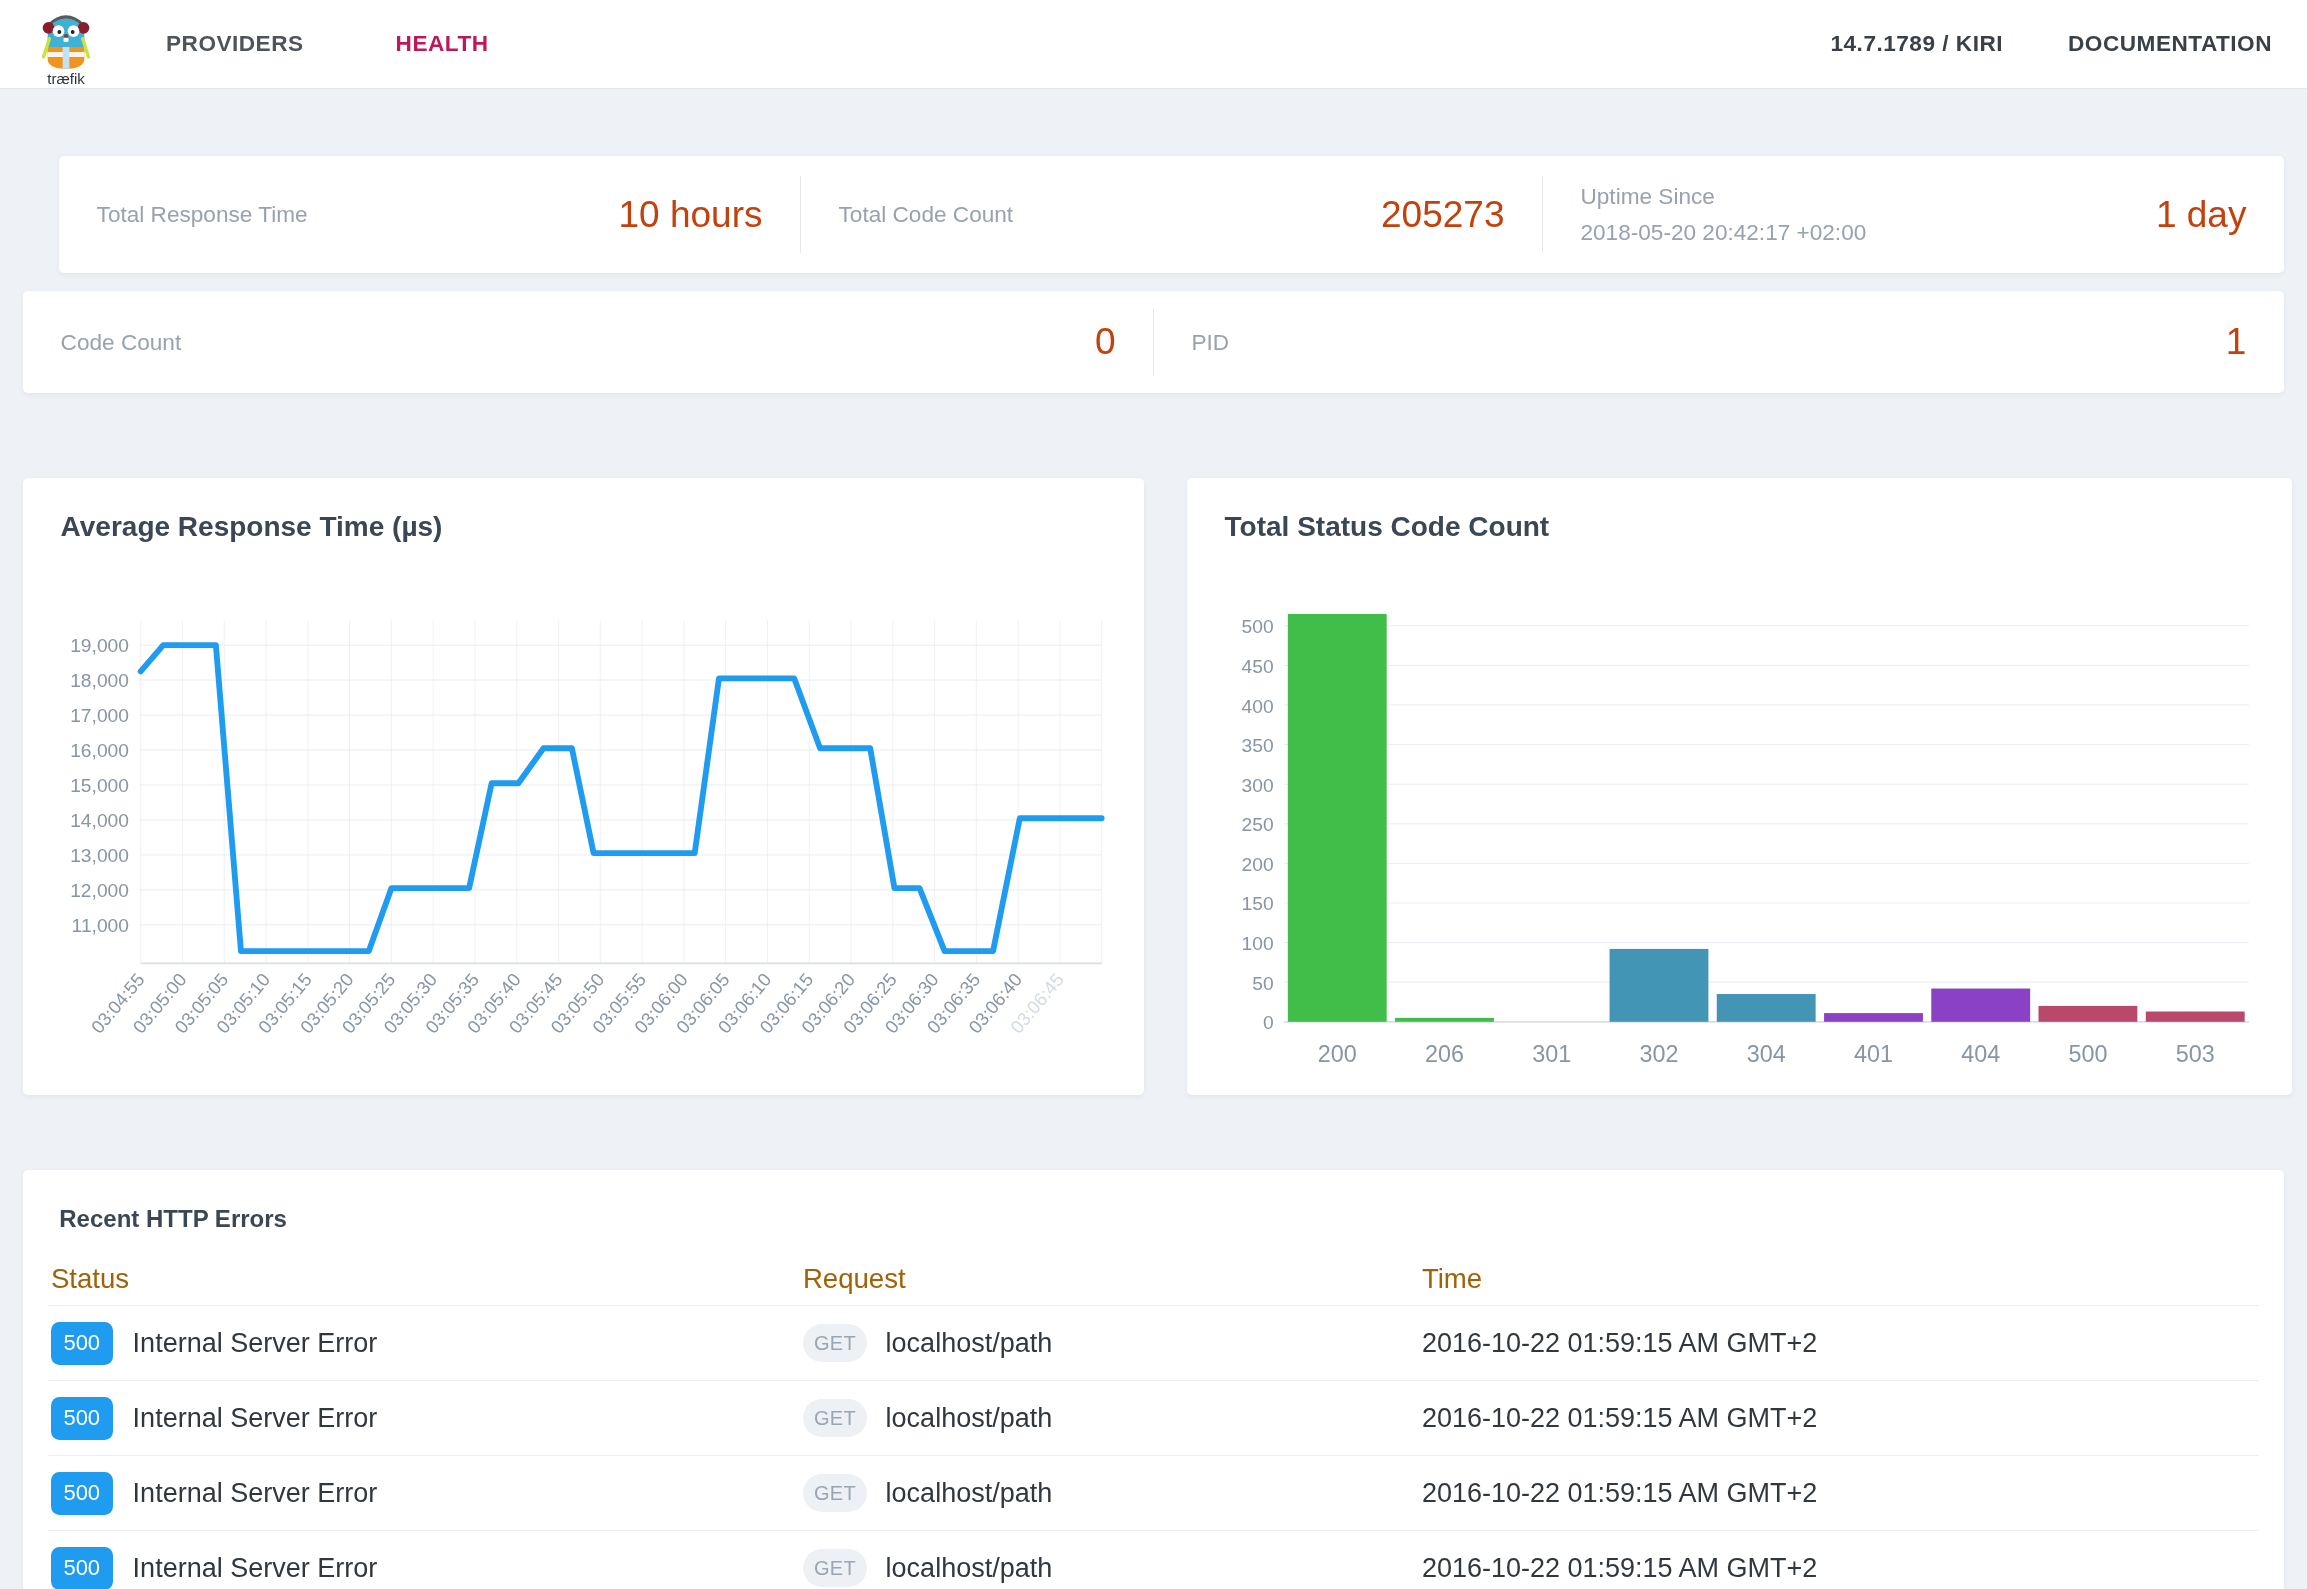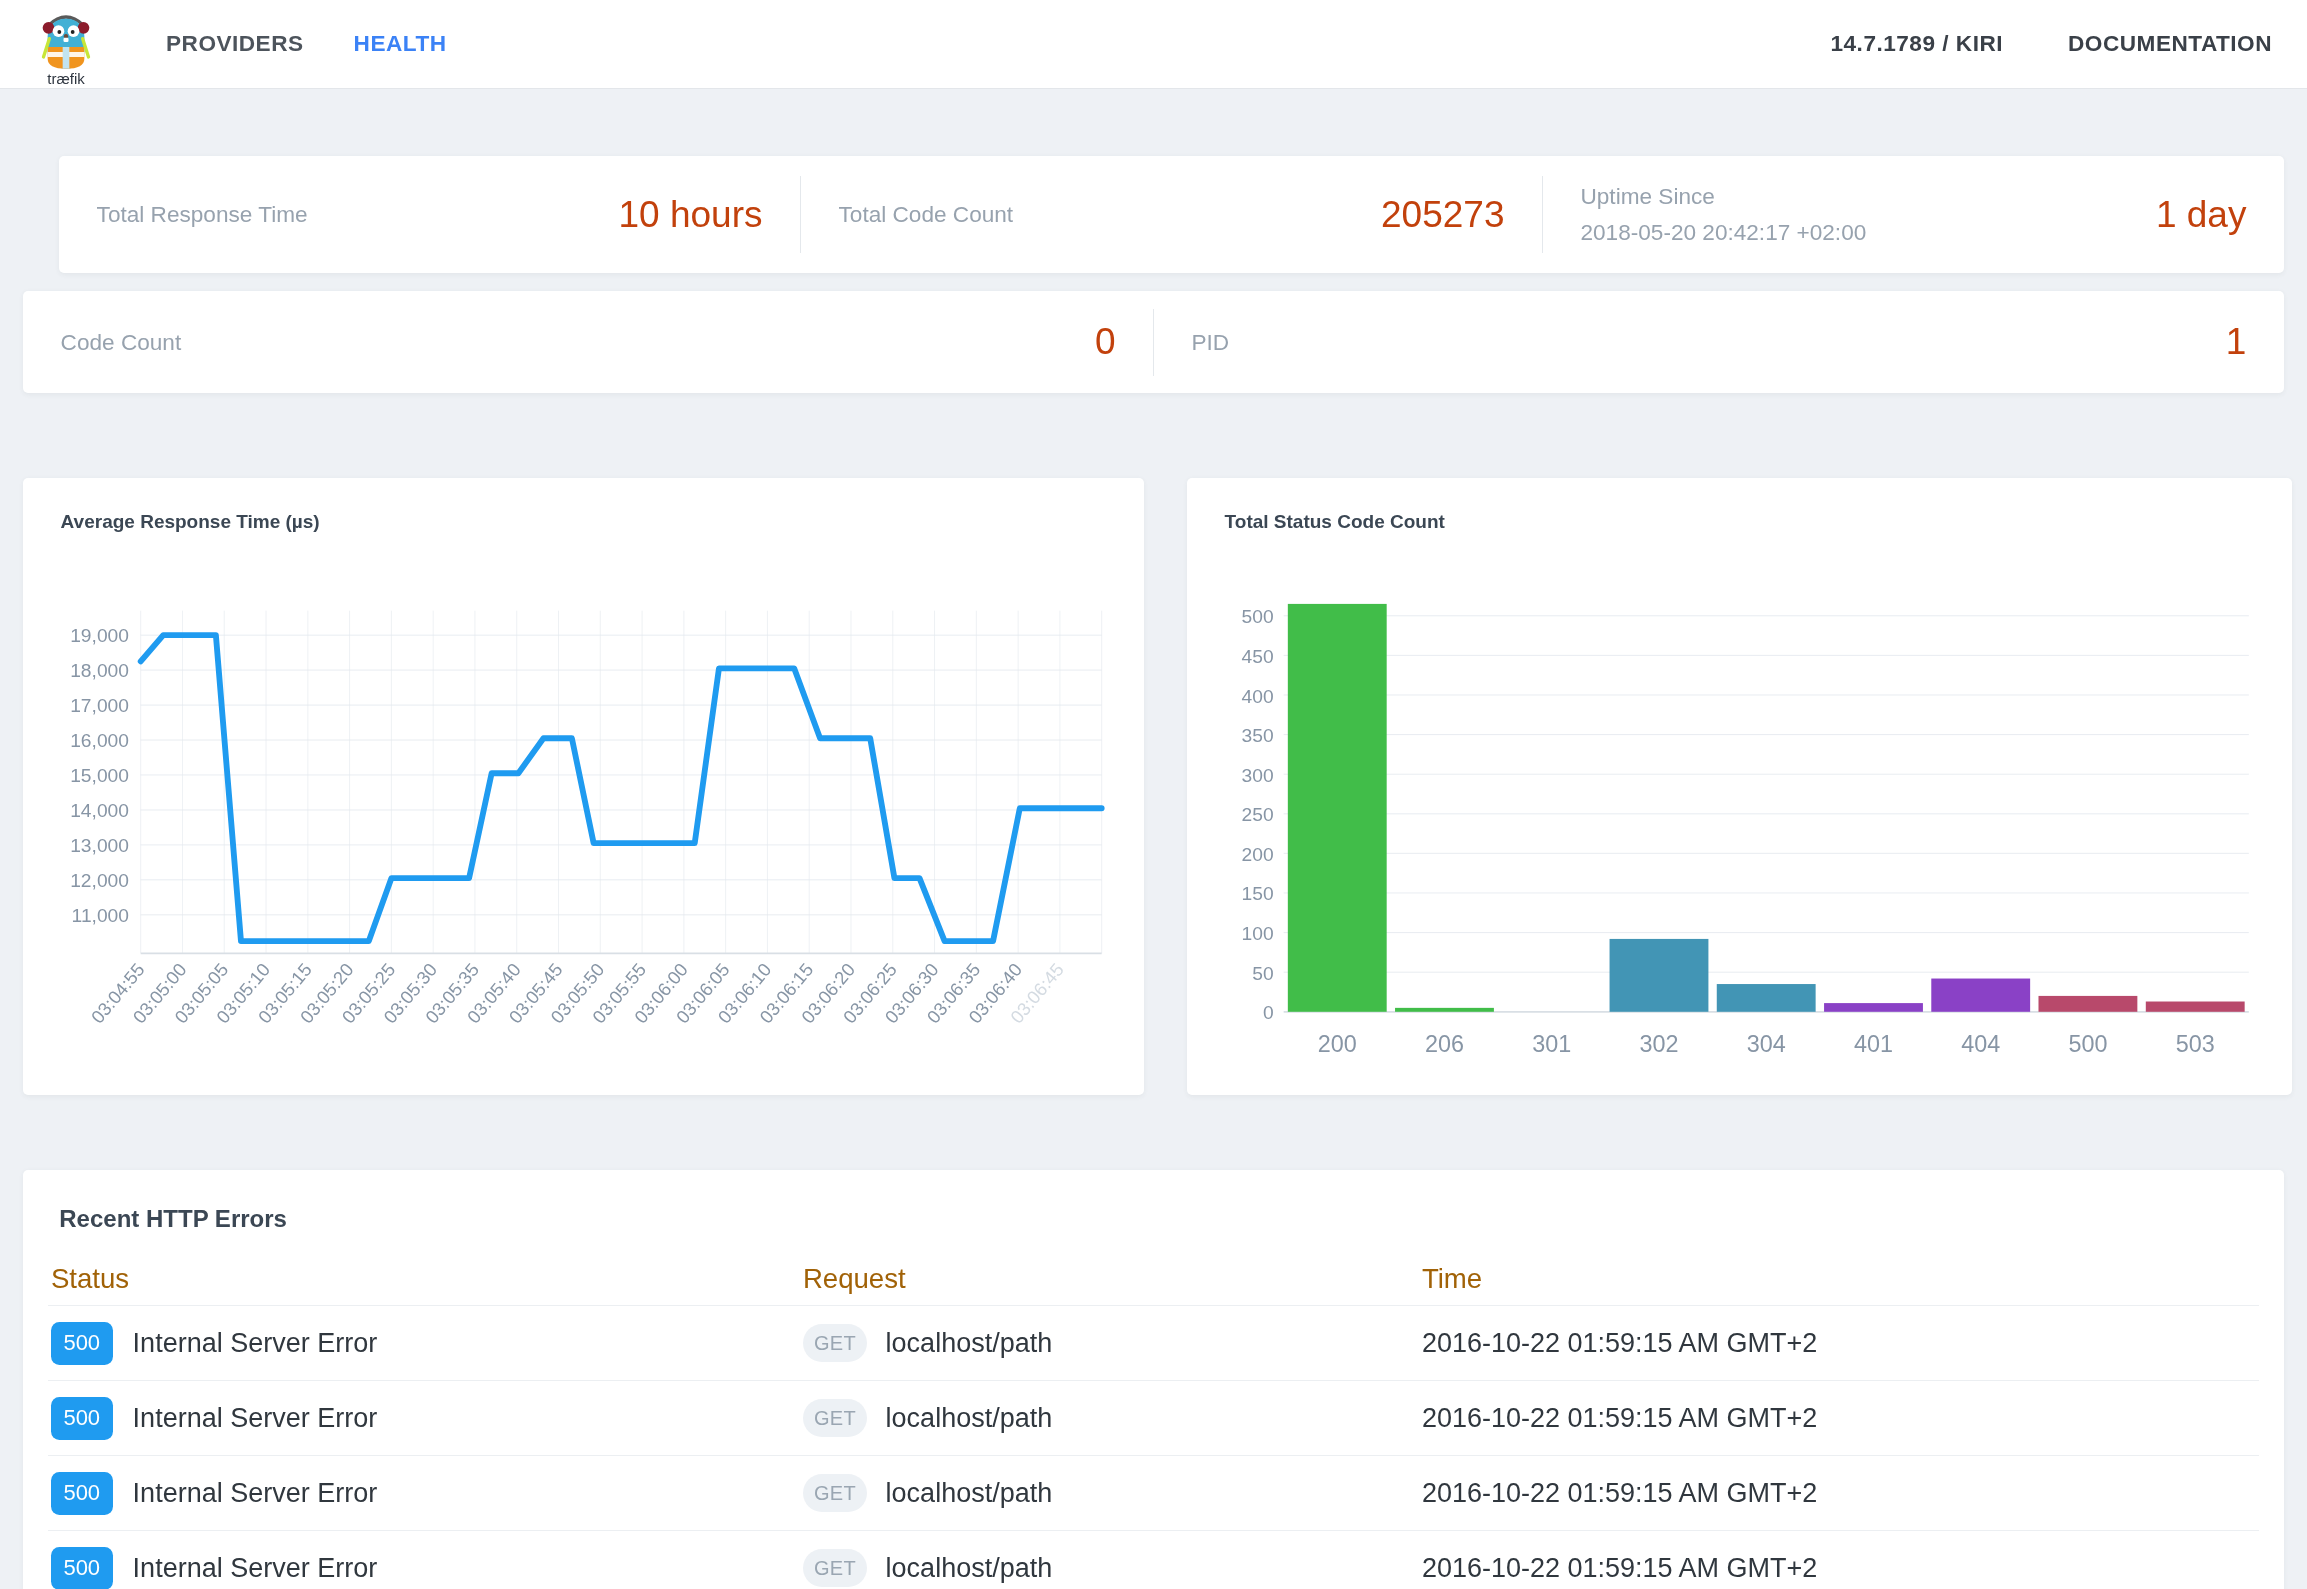--- a/index.html
+++ b/index.html
@@ -14,7 +14,7 @@
   .logo{width:62px;height:80px;margin-top:6.7px;flex:0 0 auto;}
   .nav-links{display:flex;gap:50px;margin-left:69px;}
   .nav-link{font-size:22.6px;font-weight:bold;color:#4d545c;letter-spacing:0.5px;cursor:pointer;}
-  .nav-link.active{color:#3b82f6;}
+  .nav-link.active{color:#be185d;margin-left:42px;}
   .nav-right{margin-left:auto;display:flex;gap:65px;align-items:center;}
   .nav-right .nav-link{color:#3a4048;}
   

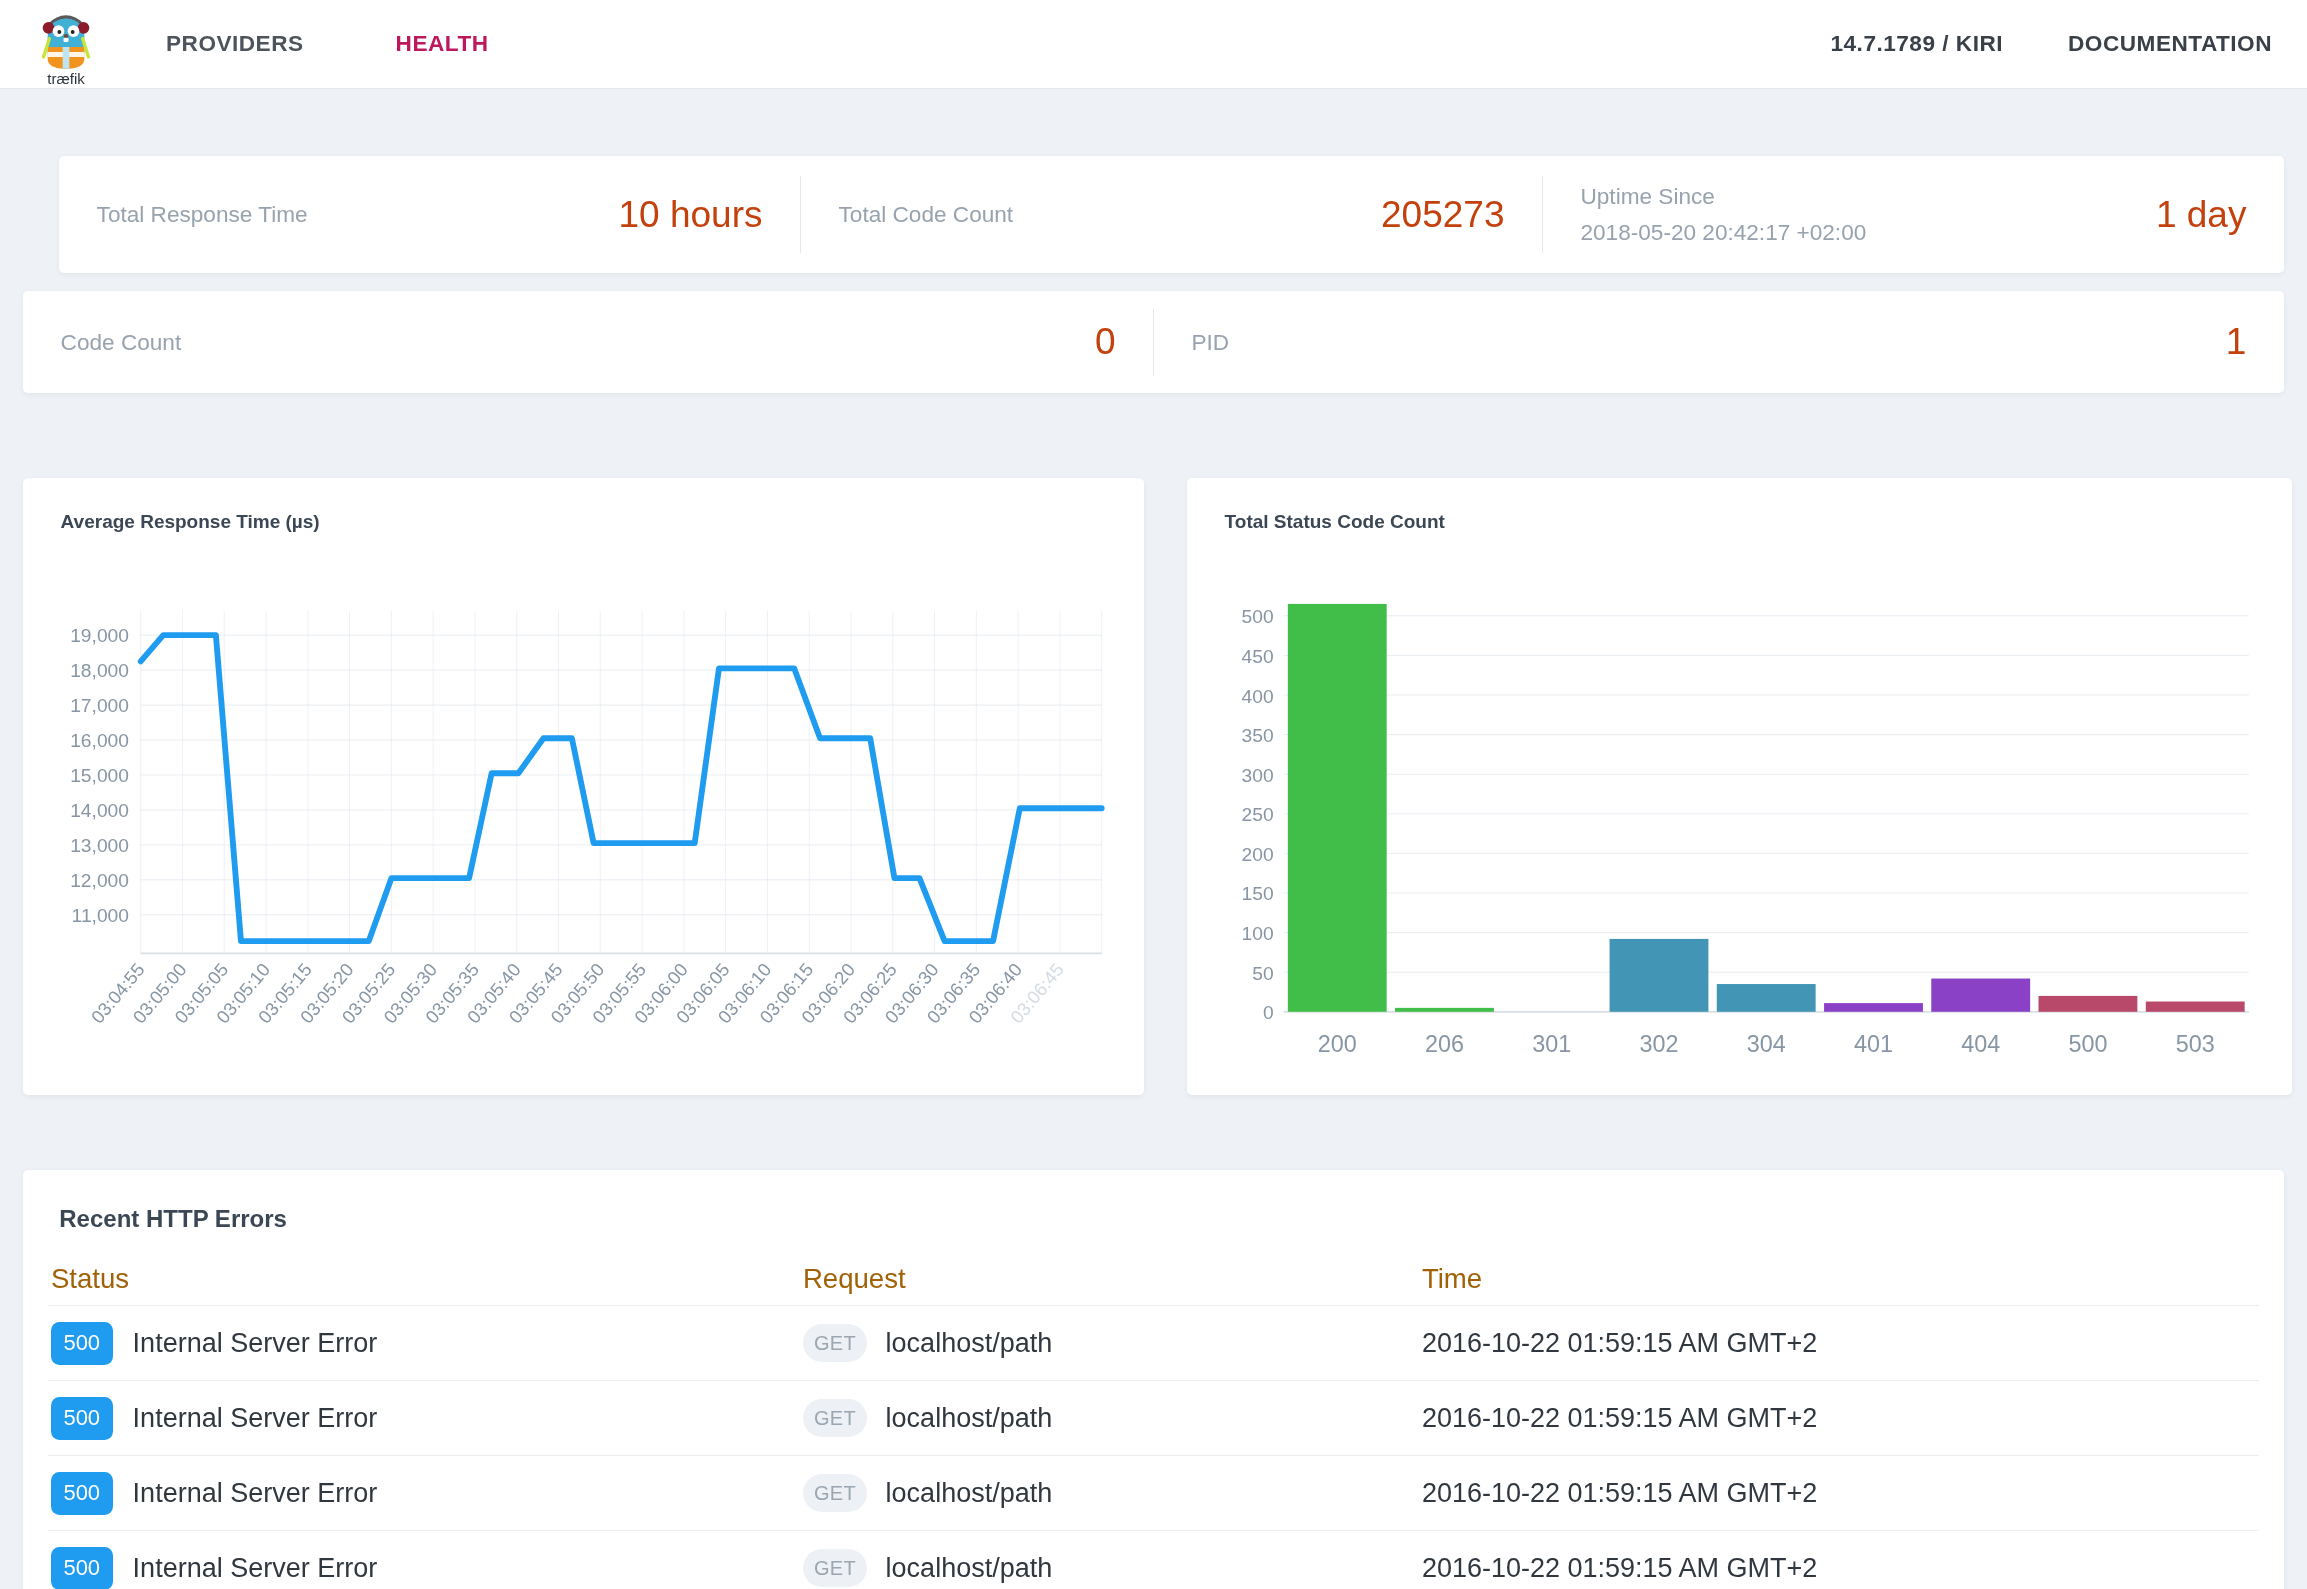--- a/index.html
+++ b/index.html
@@ -33,7 +33,7 @@
   .chart-card{height:617px;box-sizing:border-box;padding:33px 38px;}
   .chart-card.line-card{width:1121px;flex:0 0 auto;}
   .chart-card.bar-card{flex:1;}
-  .chart-title{font-size:19px;font-weight:bold;color:#3b4754;}
+  .chart-title{font-size:28px;font-weight:bold;color:#3b4754;}
   svg.chart{display:block;margin-top:15px;}
   .vgrid{stroke:#eaeef2;stroke-width:1;}
   .hgrid{stroke:#e3e8ee;stroke-width:1;}

